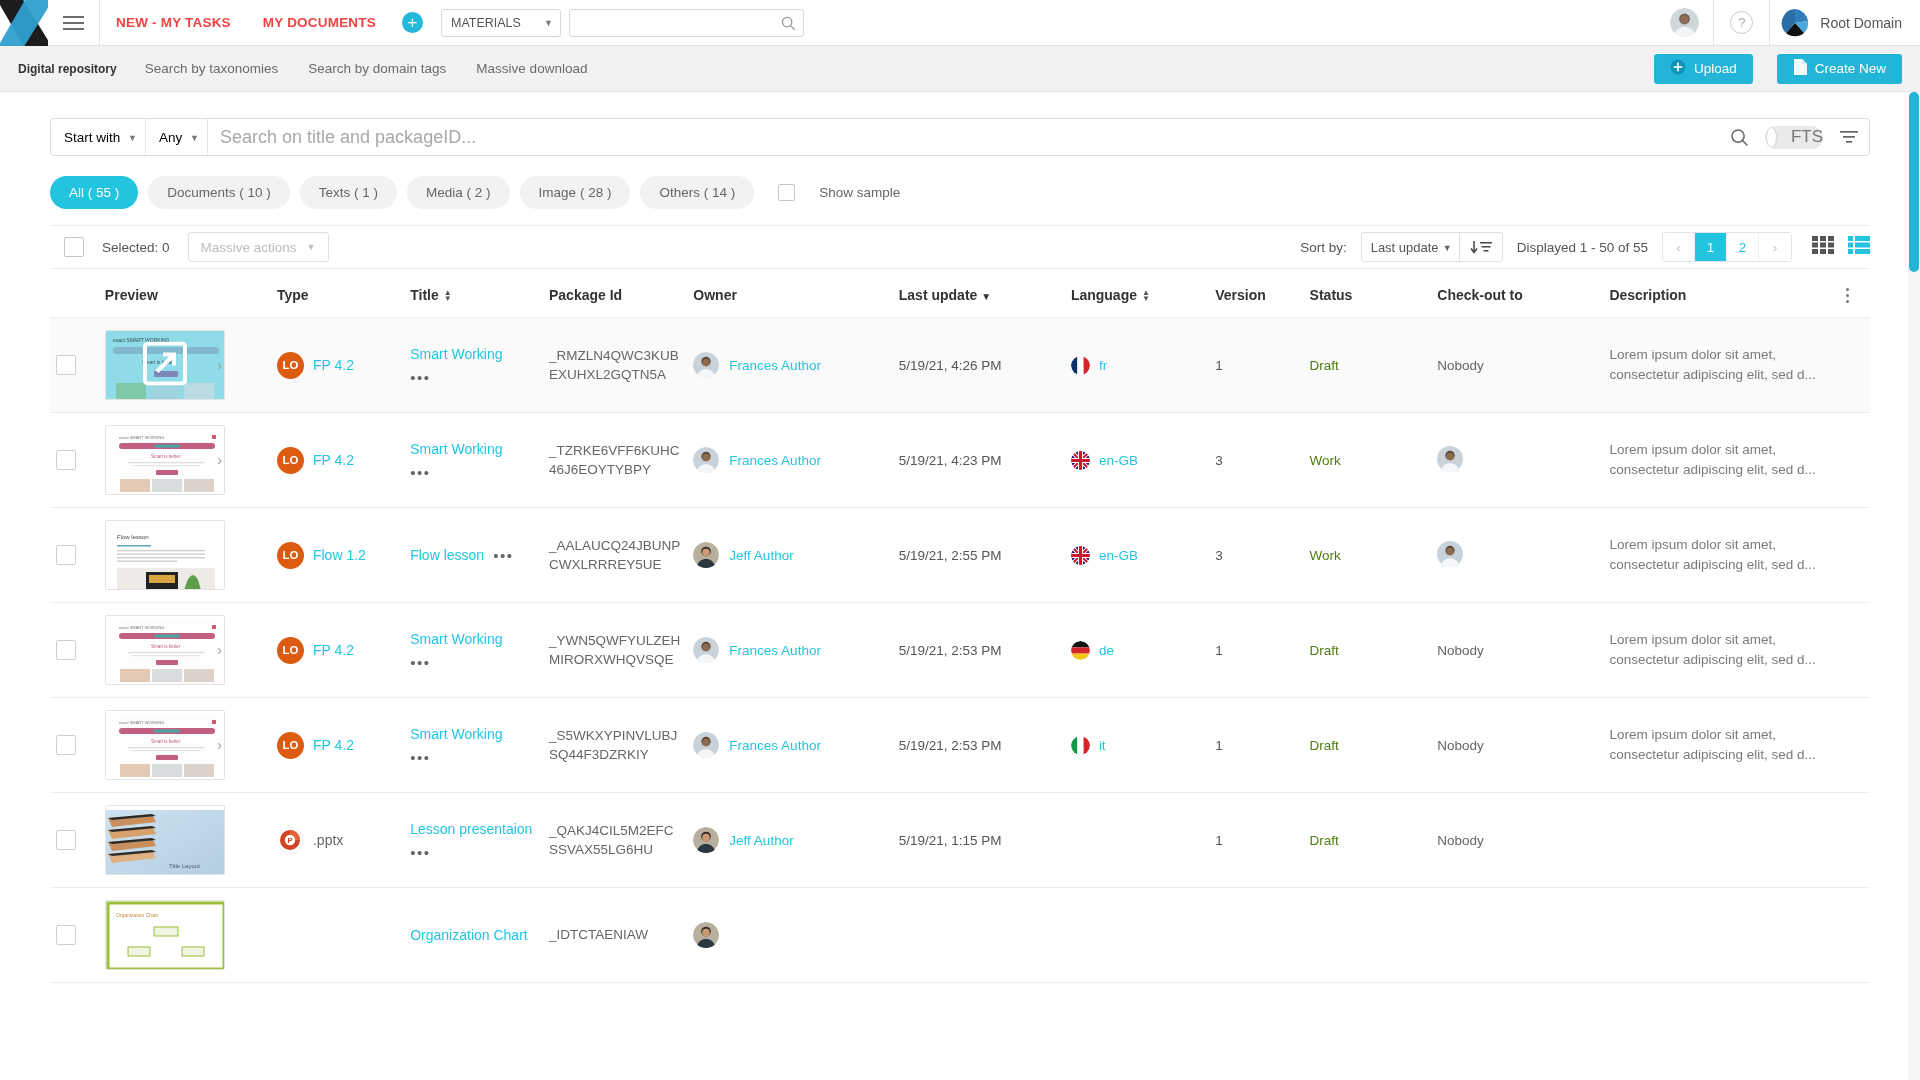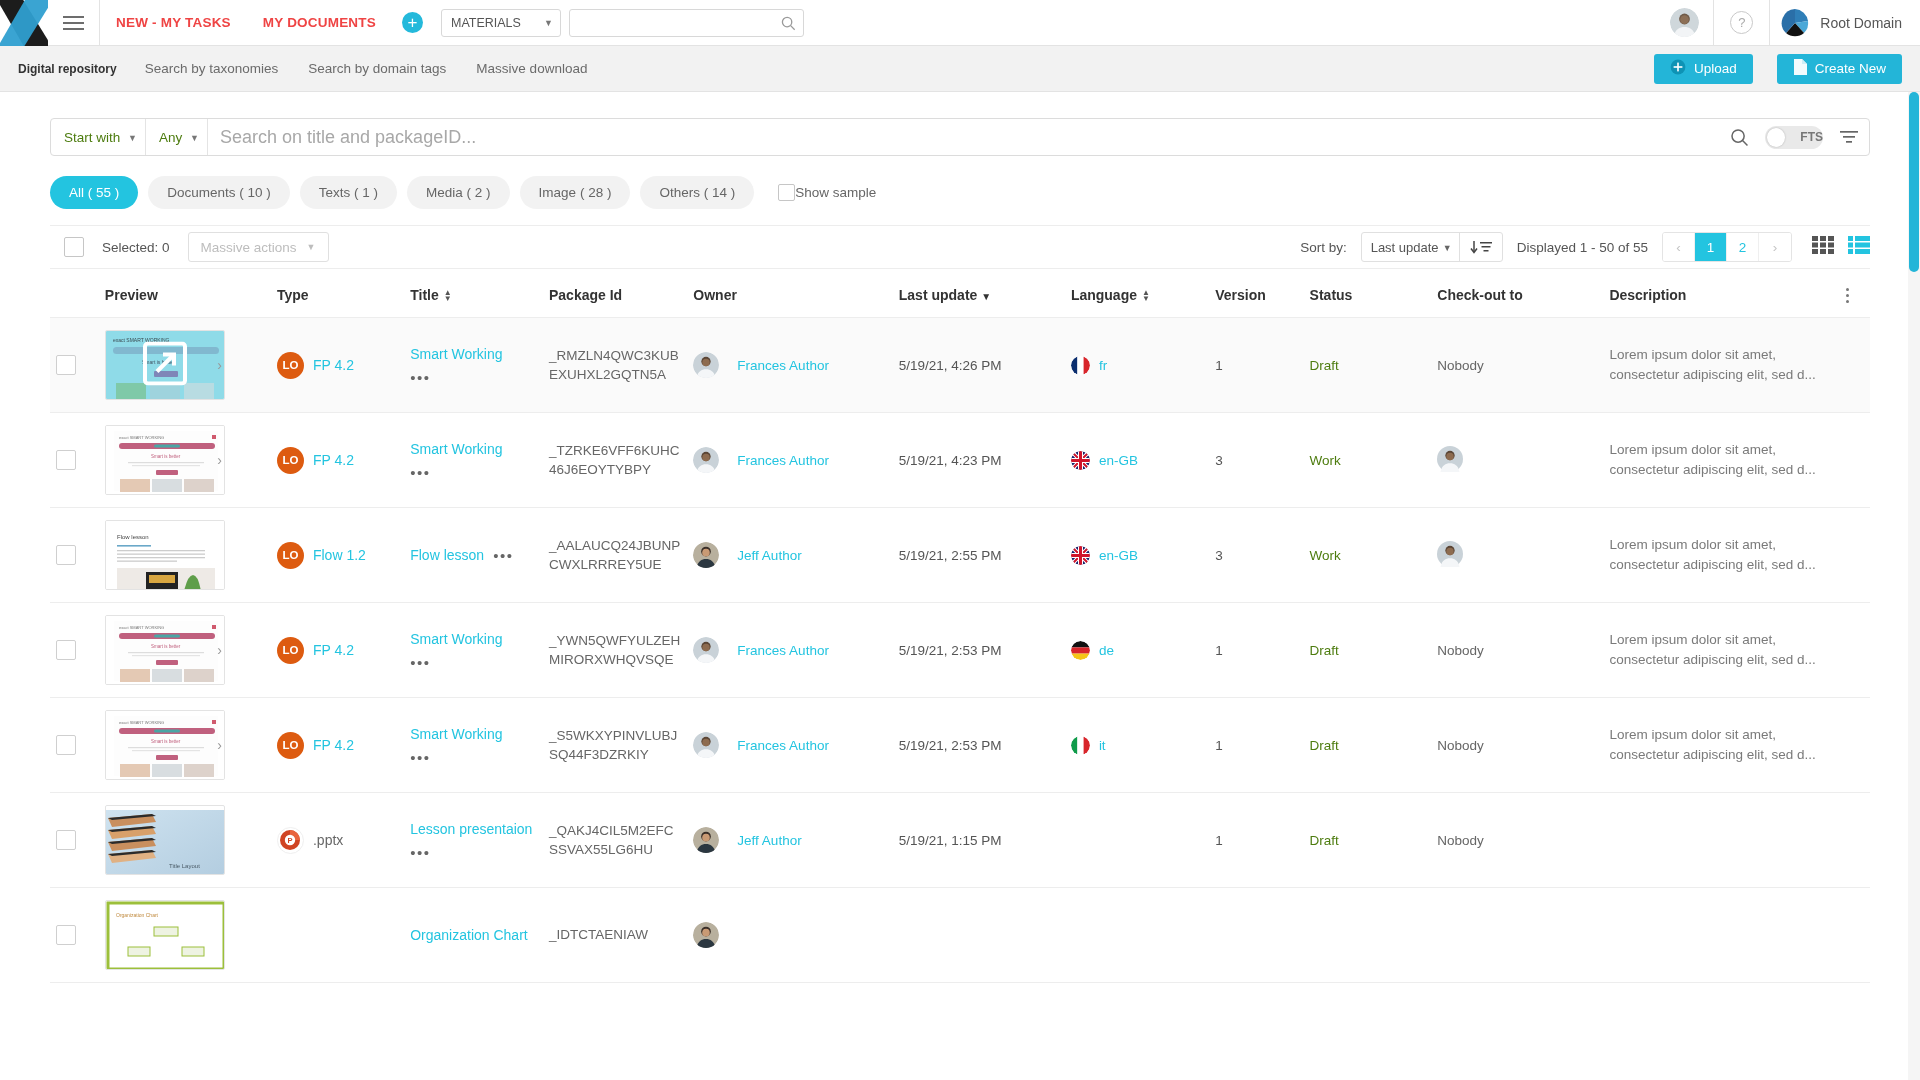--- a/index.html
+++ b/index.html
@@ -96,7 +96,7 @@
   }
   .sb-select {
     height: 36px; border: 0; border-right: 1px solid #e4e4e4; background: transparent;
-    font-size: 13.5px; color: #4d7c0f; padding: 0 24px 0 13px; cursor: pointer;
+    font-size: 13.5px; color: #000000; padding: 0 24px 0 13px; cursor: pointer;
     font-family: inherit; -webkit-appearance: none; appearance: none;
   }
   .sb-wrap { position: relative; display: flex; align-items: center; height: 36px; }

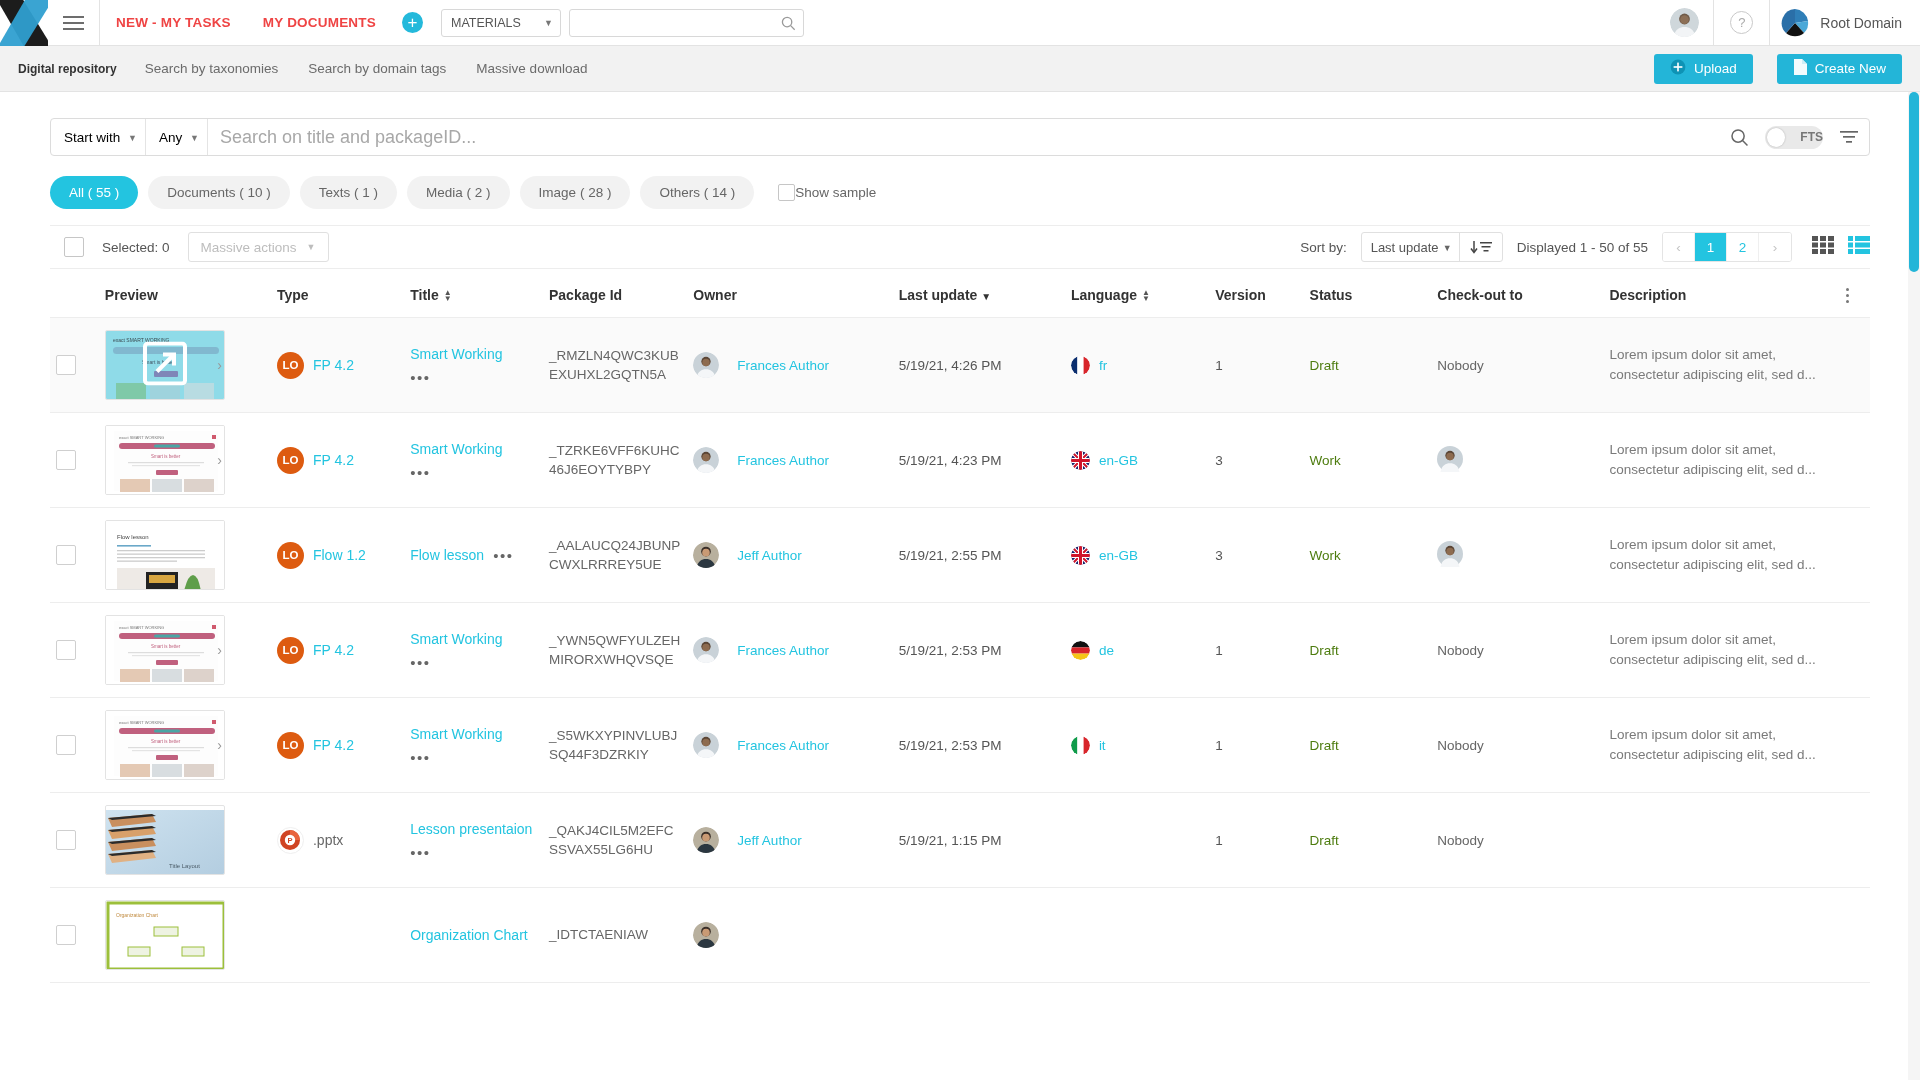--- a/index.html
+++ b/index.html
@@ -112,7 +112,7 @@
     position: relative;
   }
   .fts-knob { width: 19px; height: 19px; border-radius: 50%; background: #fff; margin-left: 2px; box-shadow: 0 0 2px rgba(0,0,0,.25); }
-  .fts-label { font-size: 12px; color: #777; font-weight: bold; margin-left: 15px; }
+  .fts-label { font-size: 17px; color: #777; font-weight: normal; margin-left: 15px; }
   .sb-icon-btn { padding: 0 10px; cursor: pointer; display: flex; align-items: center; }
 
   

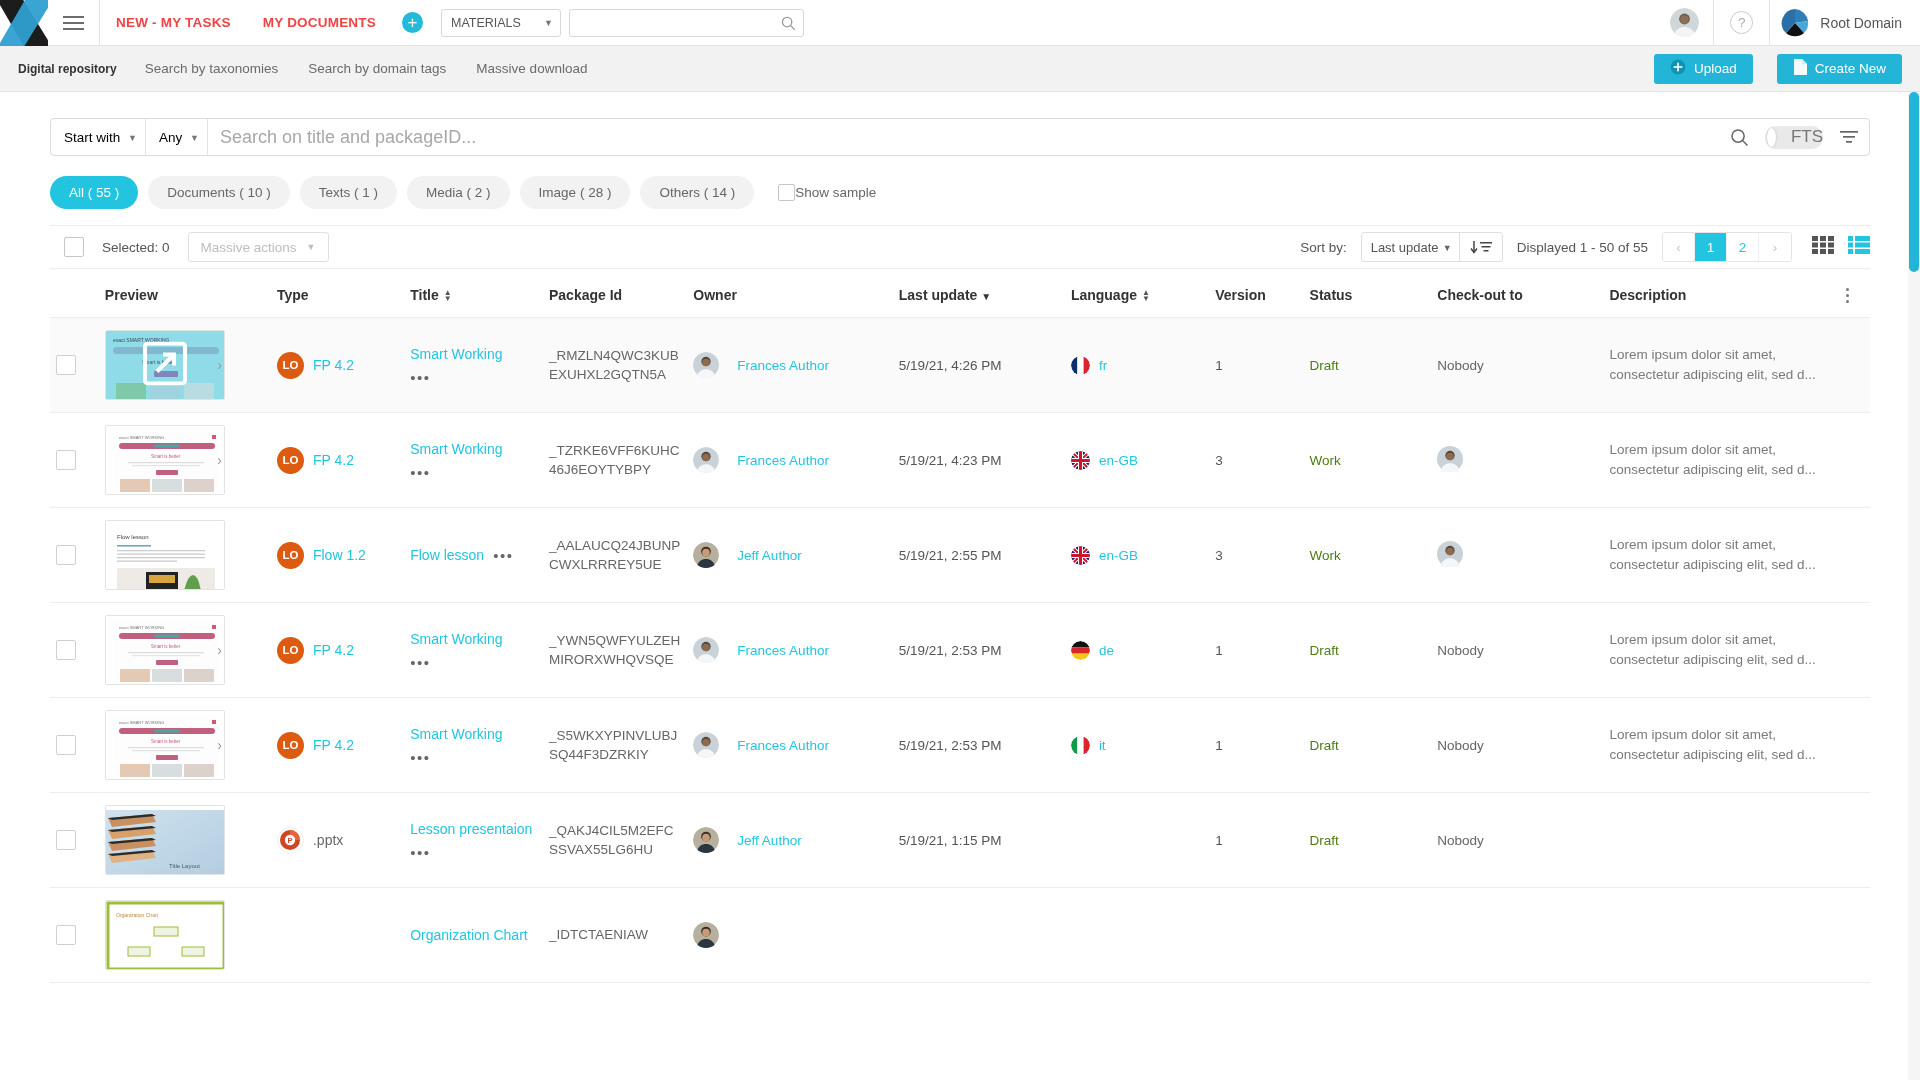--- a/index.html
+++ b/index.html
@@ -125,7 +125,7 @@
   .chip.active { background: #23c4e0; color: #fff; }
   .showsample { display: flex; align-items: center; margin-left: 14px; cursor: pointer; }
   .cbox { width: 17px; height: 17px; border: 1px solid #c6c6c6; border-radius: 2px; background: #fff; }
-  .showsample span { font-size: 13.5px; color: #666; margin-left: 0; }
+  .showsample span { font-size: 13.5px; color: #666; margin-left: 24px; }
 
   
   .toolbar {

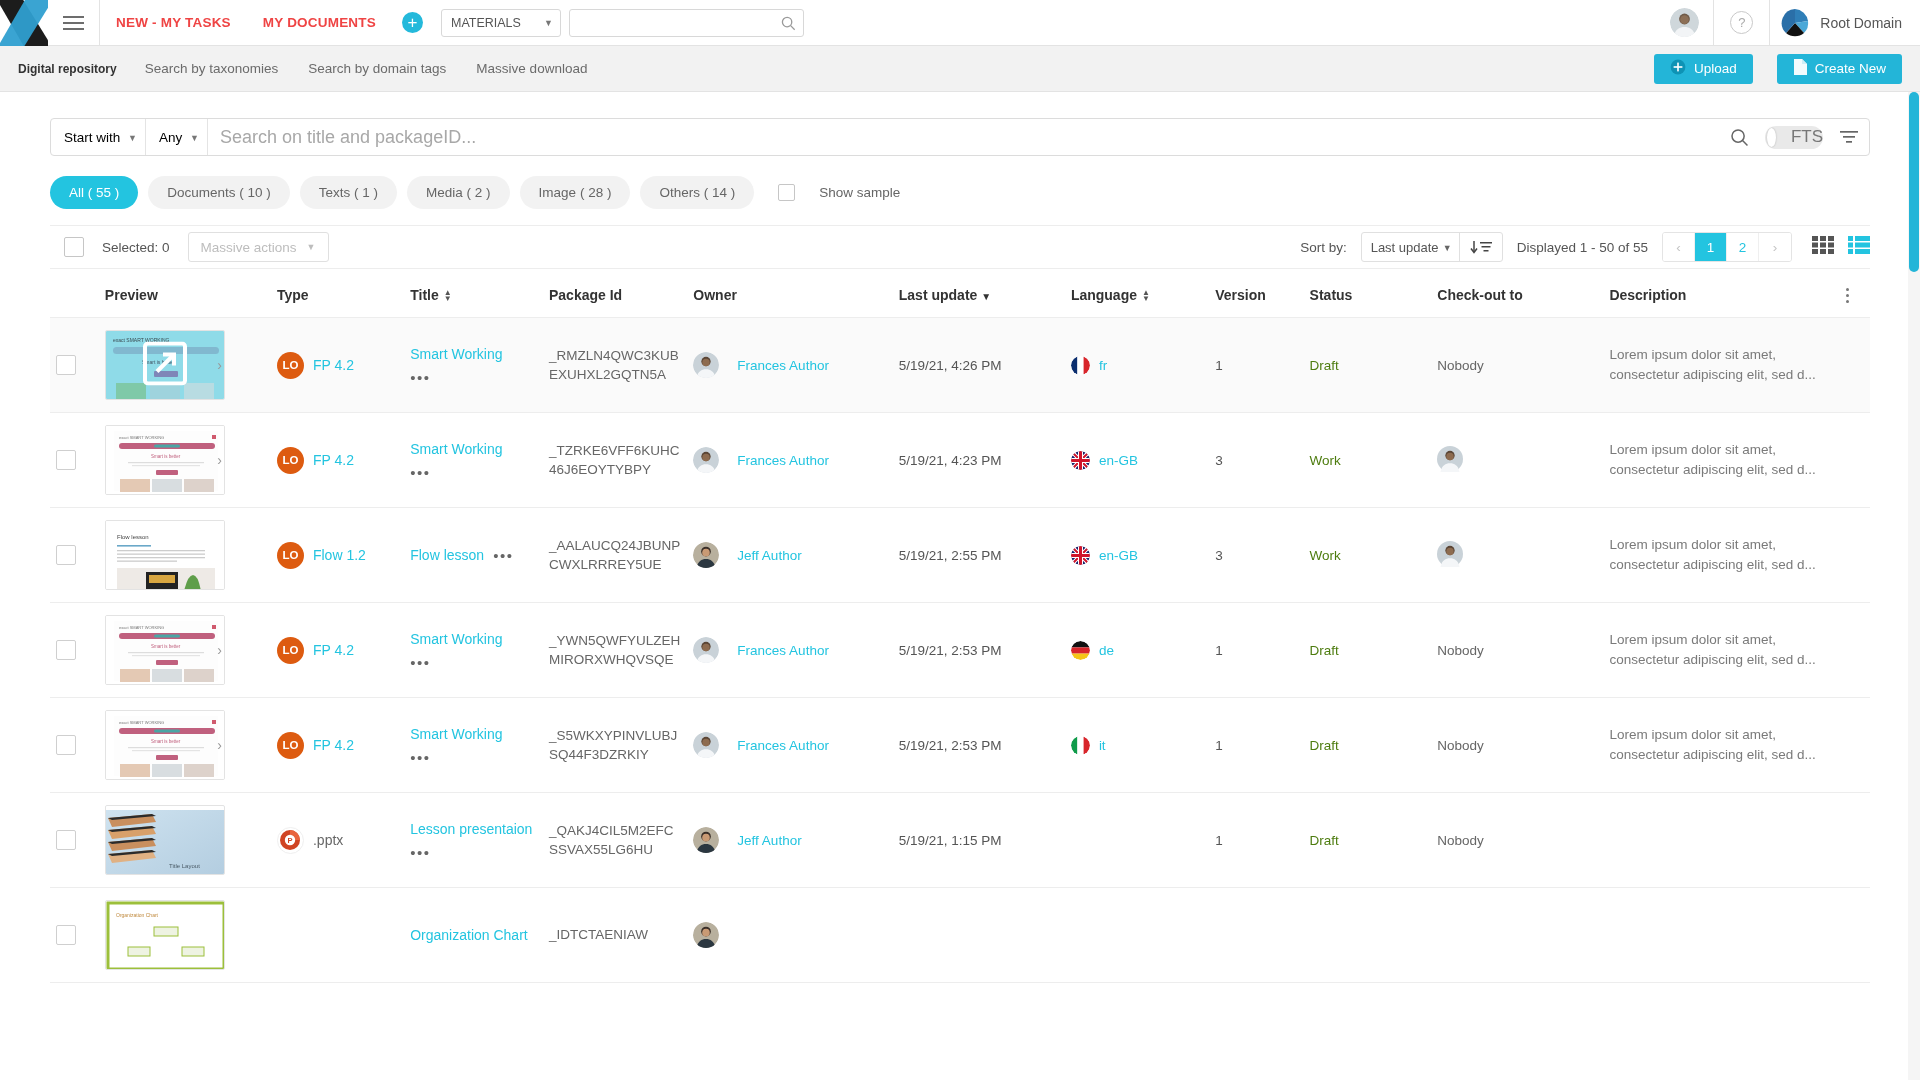--- a/index.html
+++ b/index.html
@@ -223,7 +223,7 @@
 
   .pkg { font-size: 13.5px; color: #666; line-height: 1.42; word-break: break-all; }
 
-  .ownercell { display: flex; align-items: center; gap: 18px; }
+  .ownercell { display: flex; align-items: center; gap: 10px; }
   .av { width: 26px; height: 26px; border-radius: 50%; overflow: hidden; flex: 0 0 26px; }
   .owner-name { color: #23c4e0; font-size: 13.5px; cursor: pointer; white-space: nowrap; }
 

